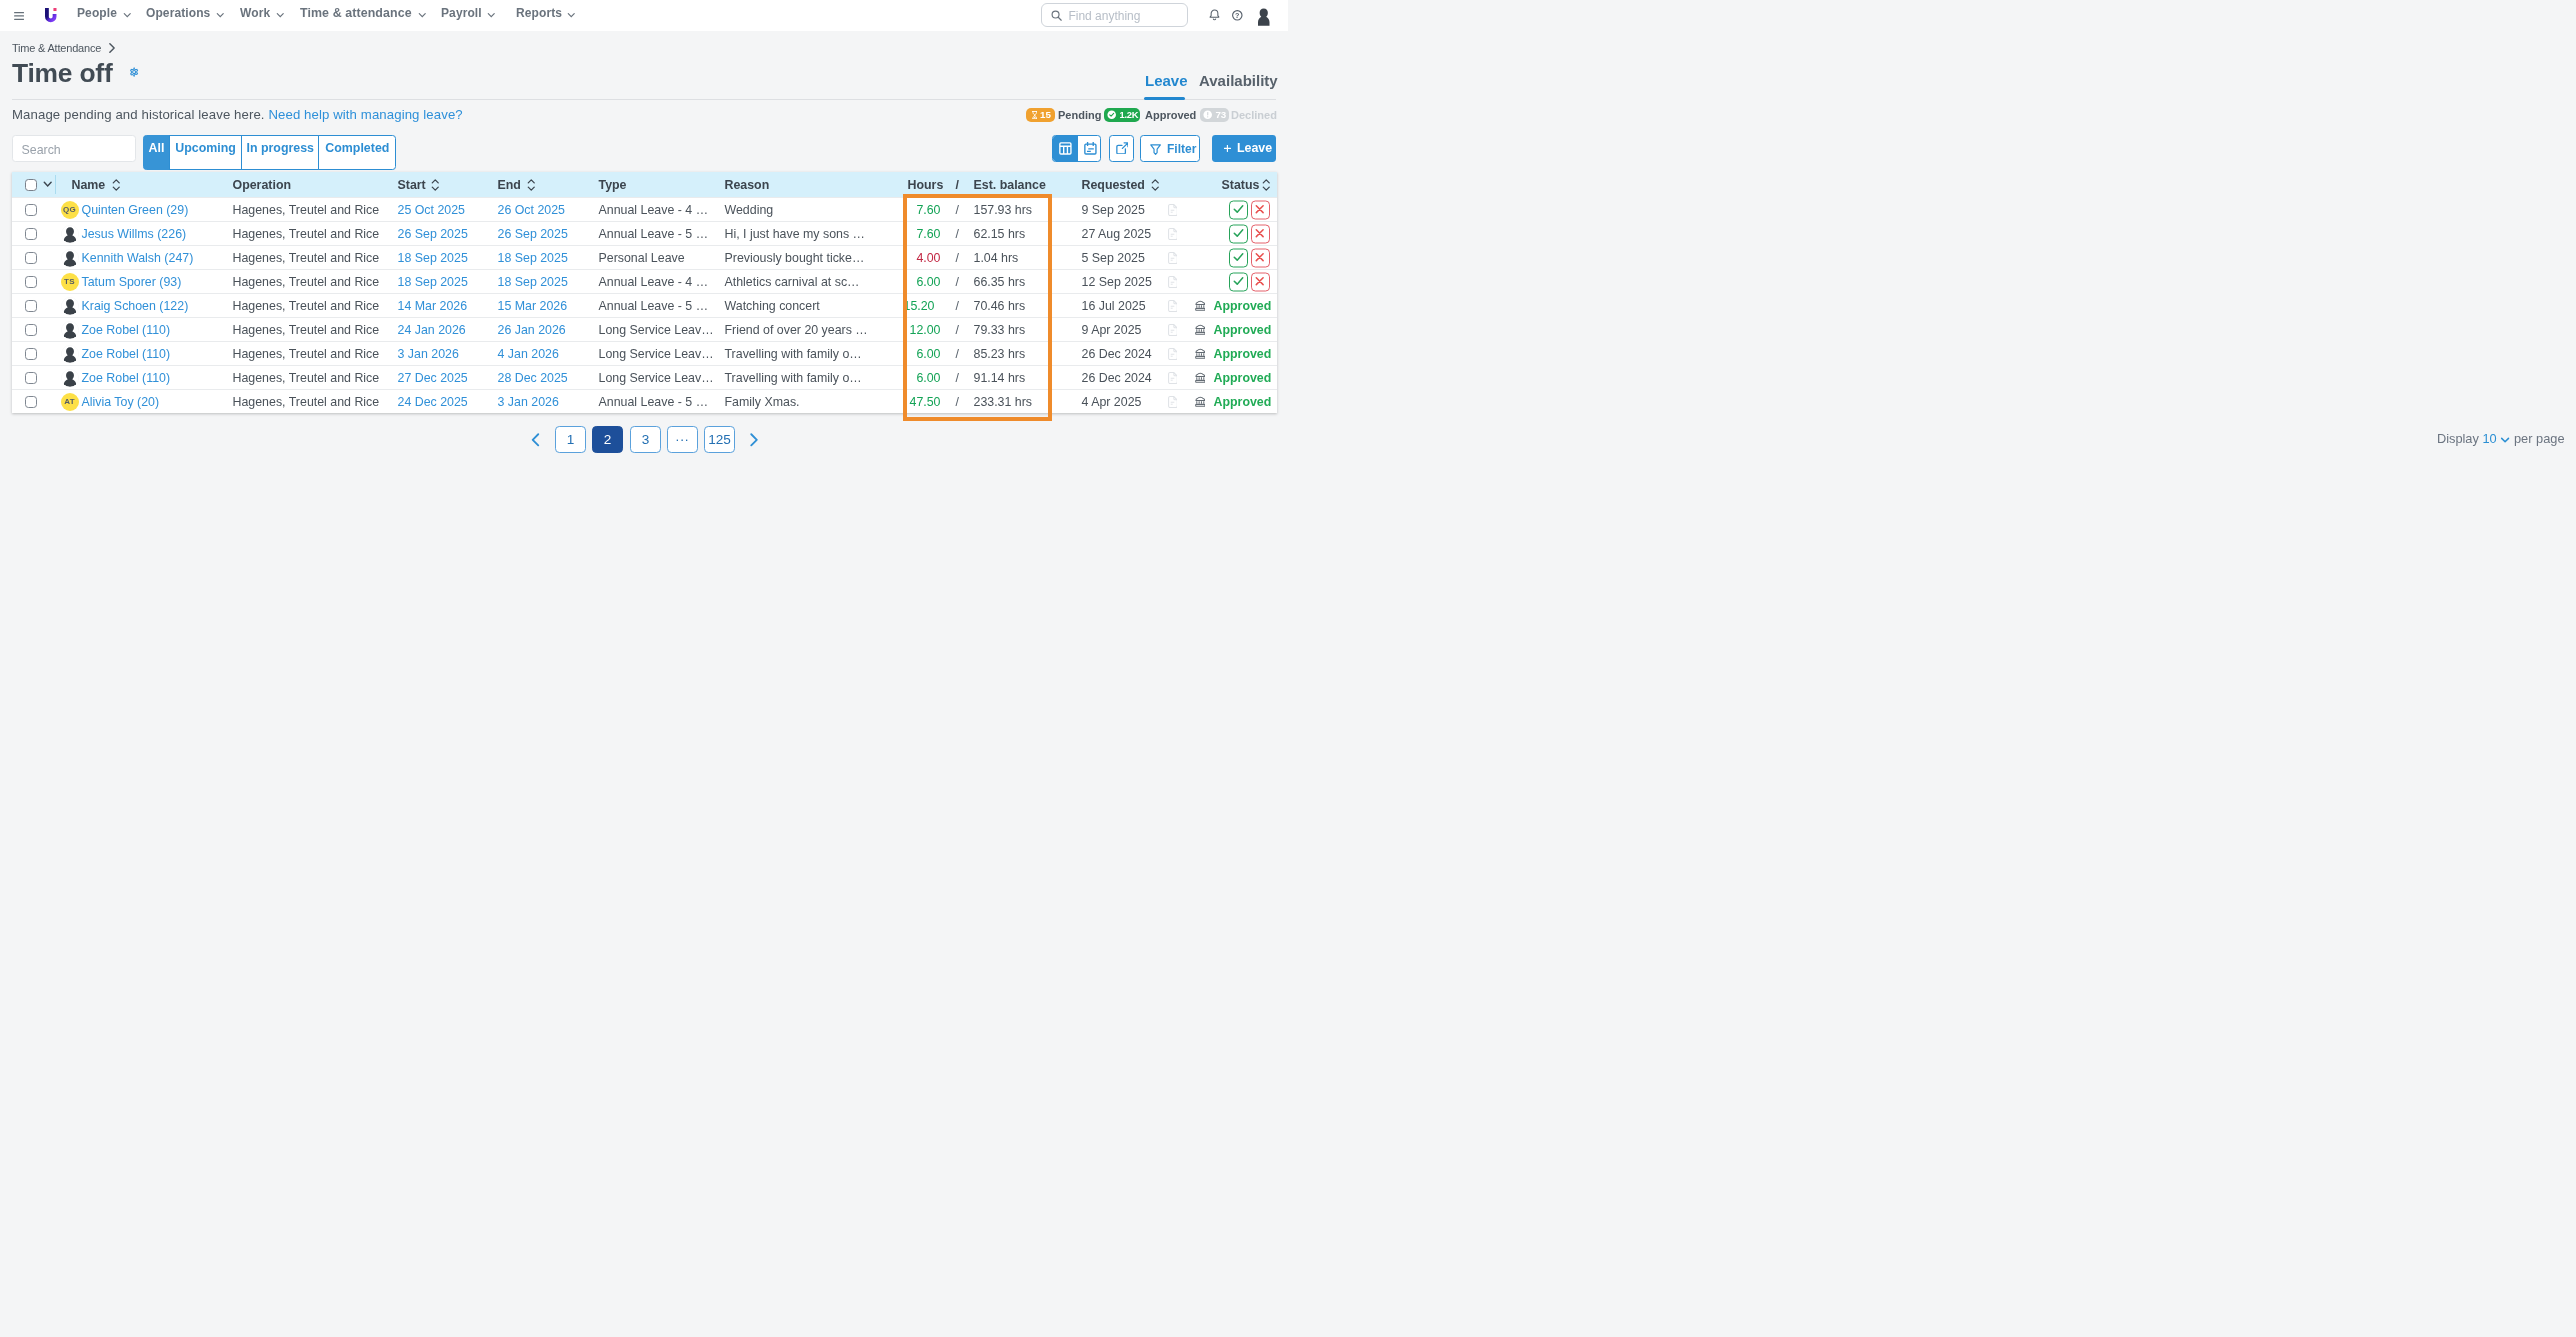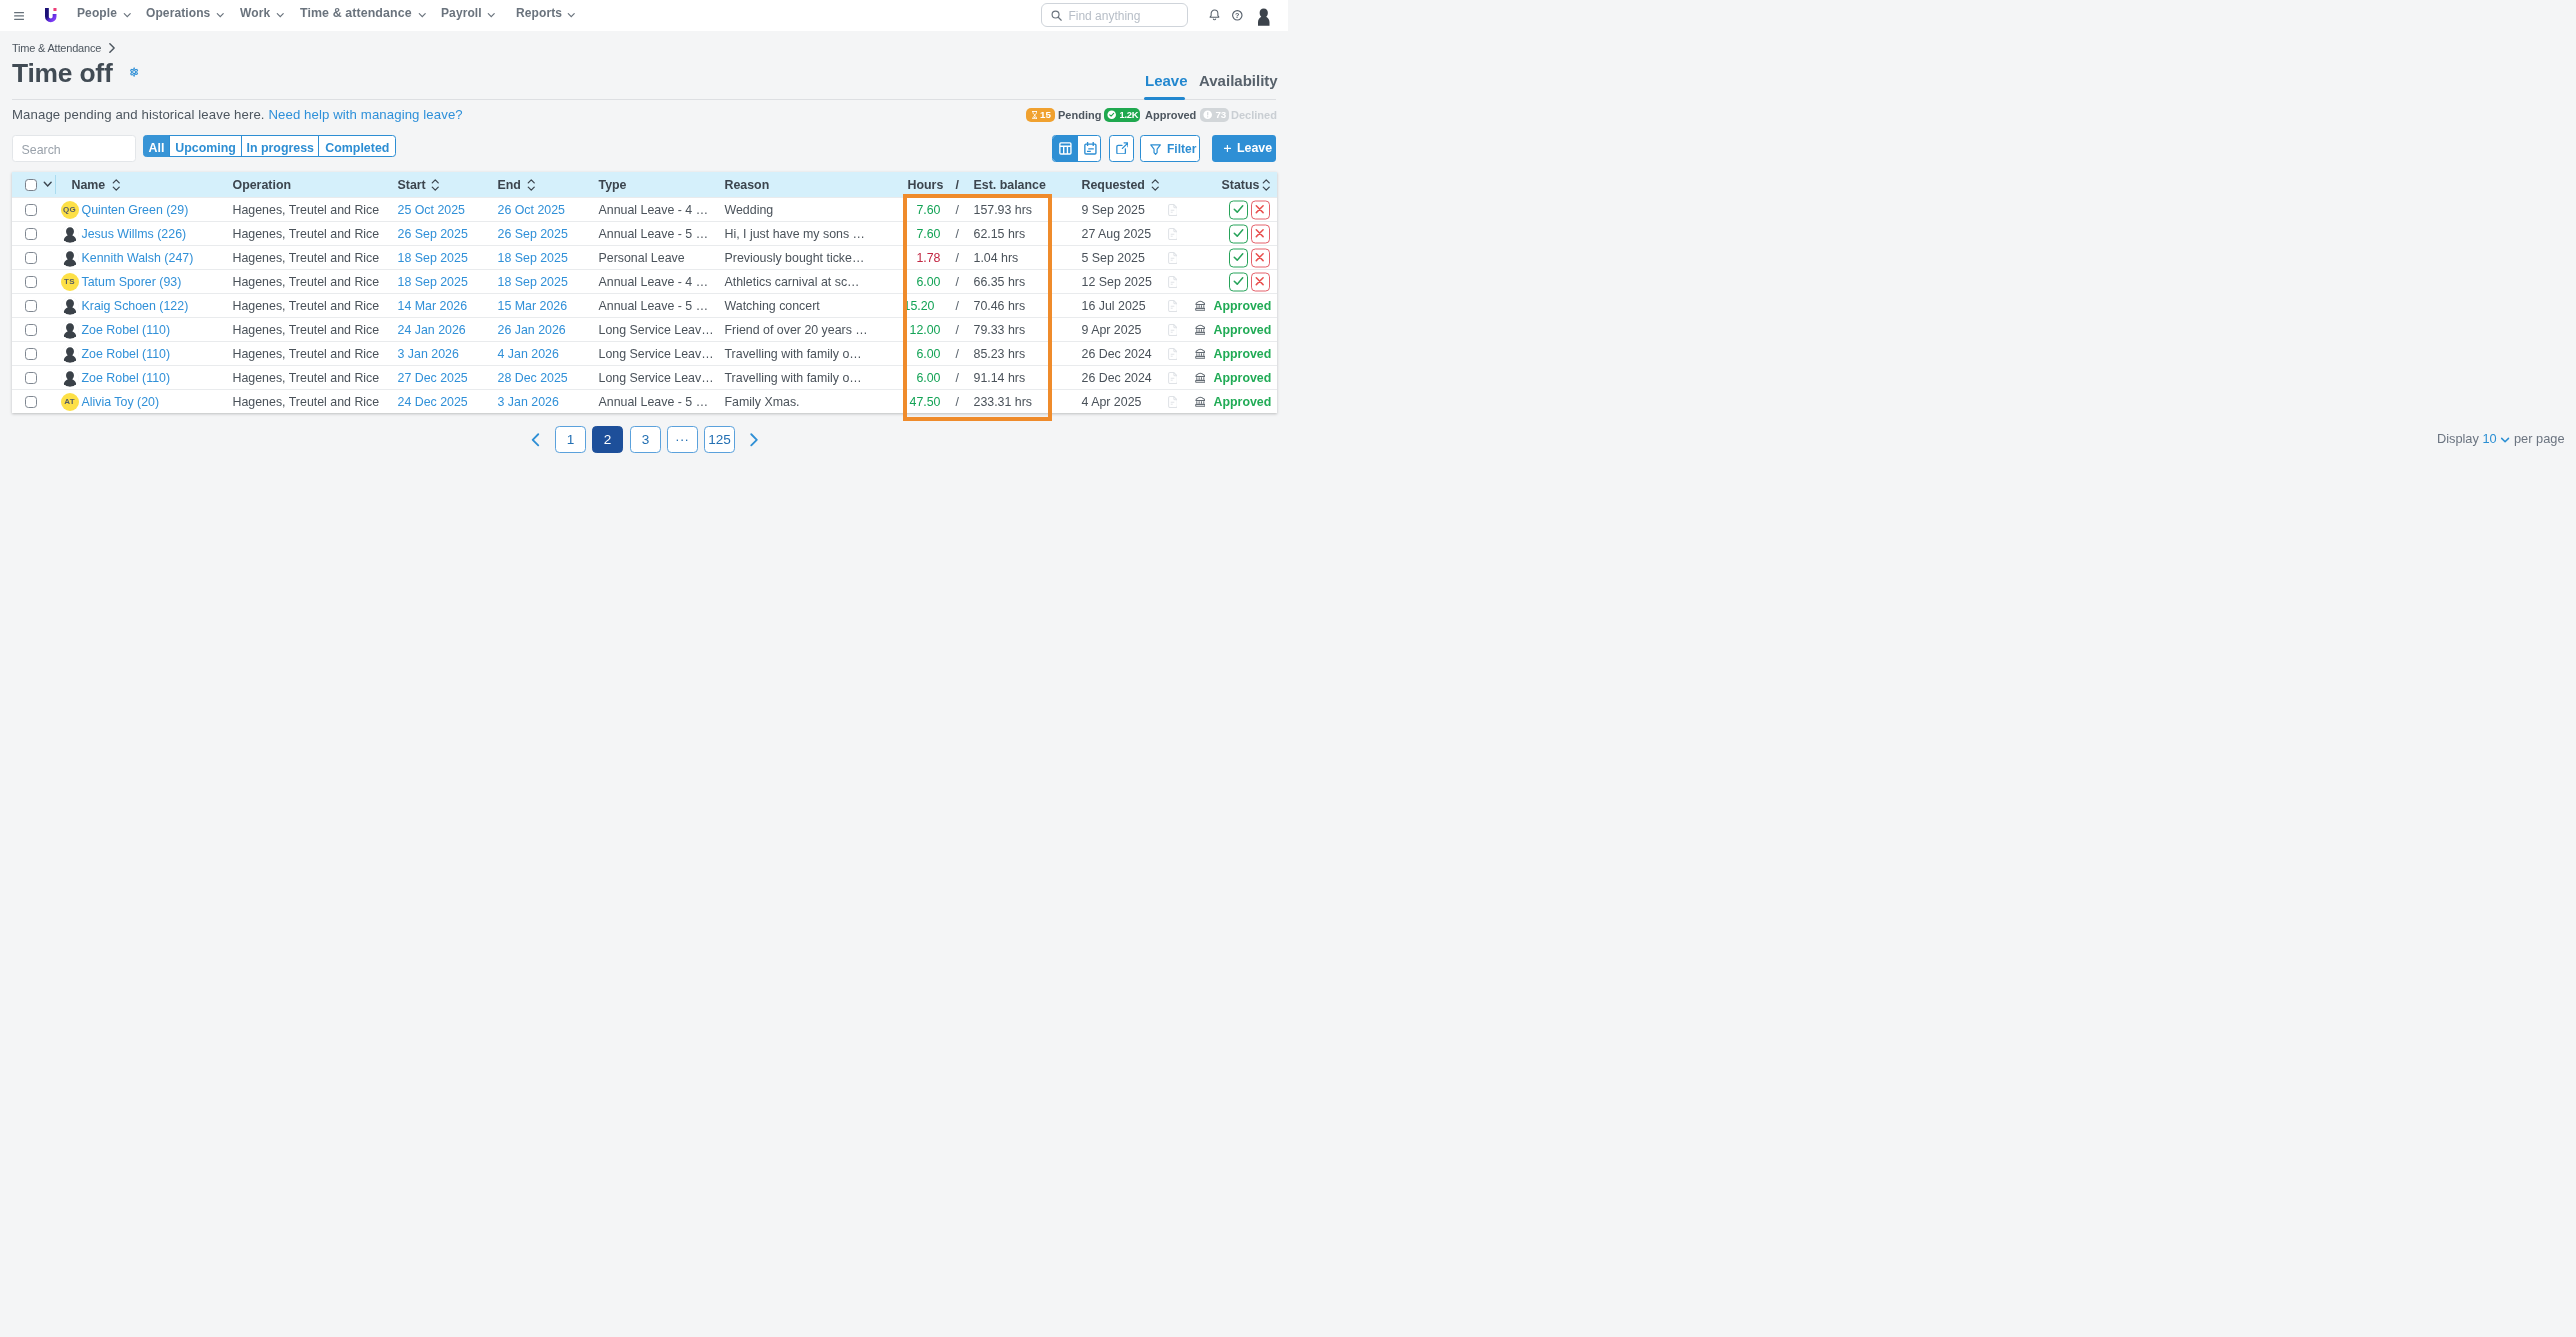--- a/index.html
+++ b/index.html
@@ -26,7 +26,7 @@
 #searchInput { position:absolute; left:12px; top:135px; width:124px; height:27px; background:#fff; border:0.9px solid #e3e6e9; border-radius:3.4px; }
 #searchInput span { position:absolute; left:8.5px; top:6.8px; font-size:12.4px; color:#9aa2ab; }
 #segs { position:absolute; left:143px; top:135px; height:27px; display:flex; }
-.seg { height:22px; line-height:25.6px; font-size:12.4px; font-weight:600; color:#2d8ed3; background:#fff; border:0.9px solid #2d8ed3; margin-left:-0.9px; text-align:center; }
+.seg { height:35px; line-height:25.6px; font-size:12.4px; font-weight:600; color:#2d8ed3; background:#fff; border:0.9px solid #2d8ed3; margin-left:-0.9px; text-align:center; }
 .seg.first { border-radius:3.4px 0 0 3.4px; margin-left:0; background:#3794d6; color:#fff; border-color:#3794d6; }
 .seg.last { border-radius:0 3.4px 3.4px 0; }
 .btn { position:absolute; top:135px; height:27px; background:#fff; border:0.9px solid #2d8ed3; border-radius:3.4px; }

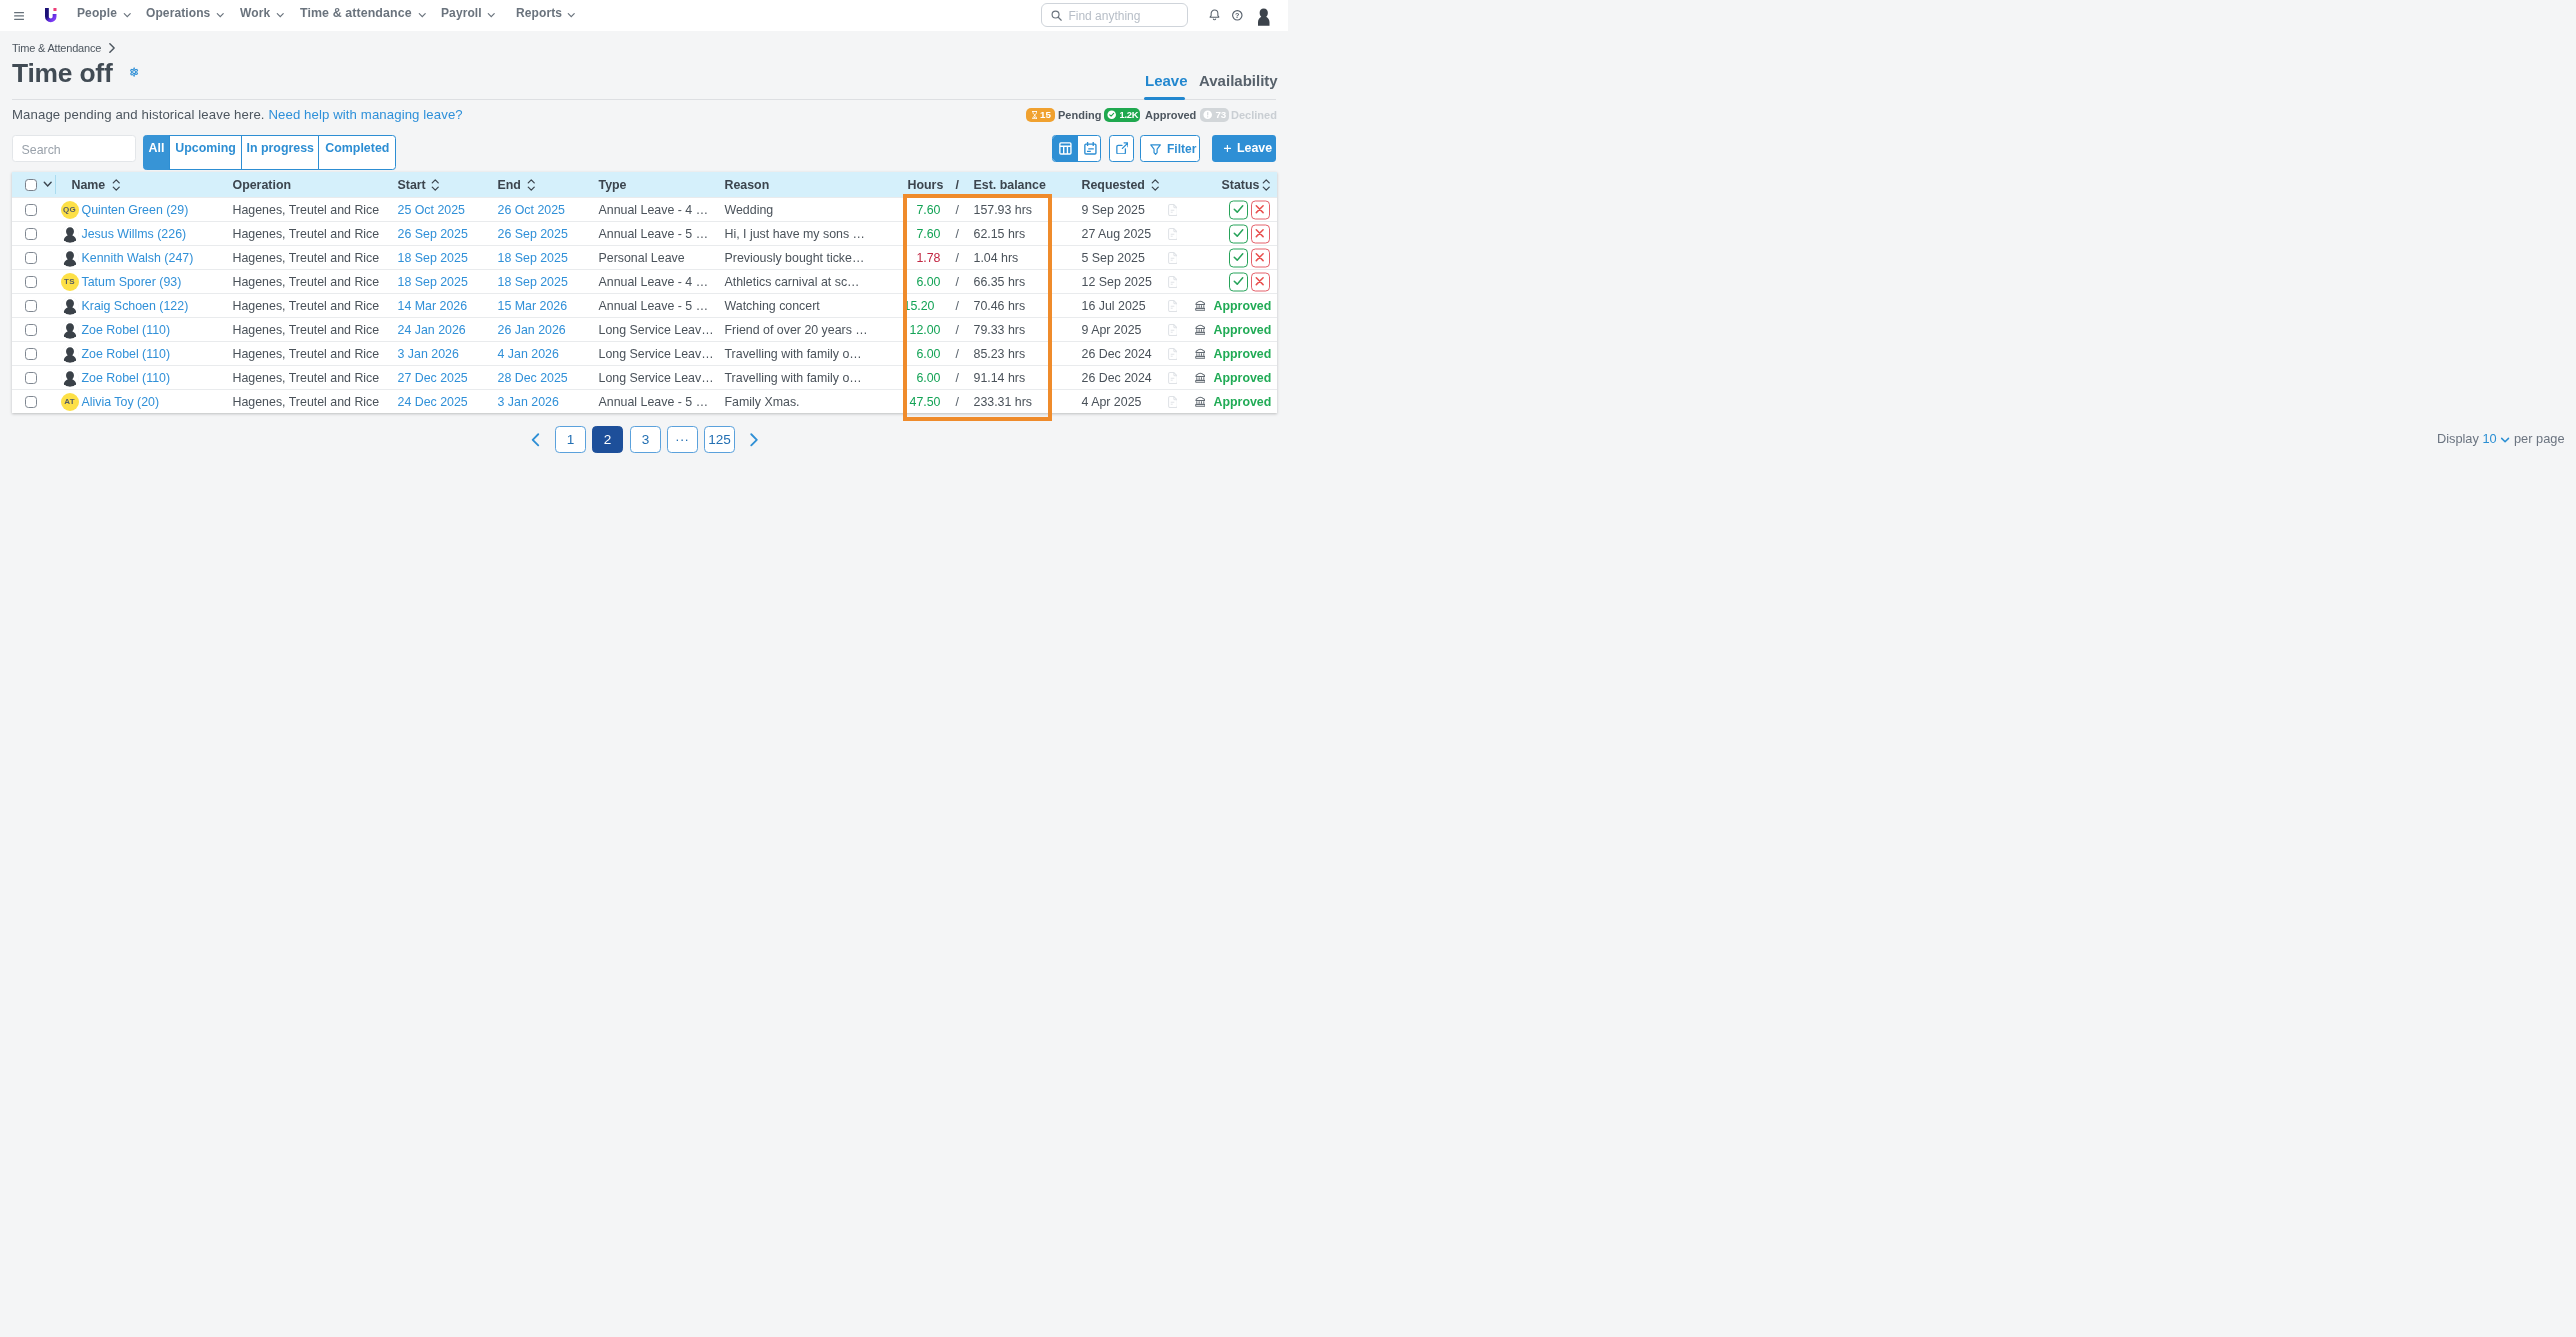--- a/index.html
+++ b/index.html
@@ -322,7 +322,7 @@
     <span class="c link" style="left:486px">18 Sep 2025</span>
     <span class="c" style="left:587px">Personal Leave</span>
     <span class="c" style="left:713px">Previously bought ticke…</span>
-    <span class="c red" style="left:886px;width:43px;text-align:right">1.78</span>
+    <span class="c red" style="left:886px;width:43px;text-align:right">4.00</span>
     <span class="c" style="left:944px;color:#57616b">/</span>
     <span class="c" style="left:962px">1.04 hrs</span>
     <span class="c" style="left:1070px">5 Sep 2025</span>

